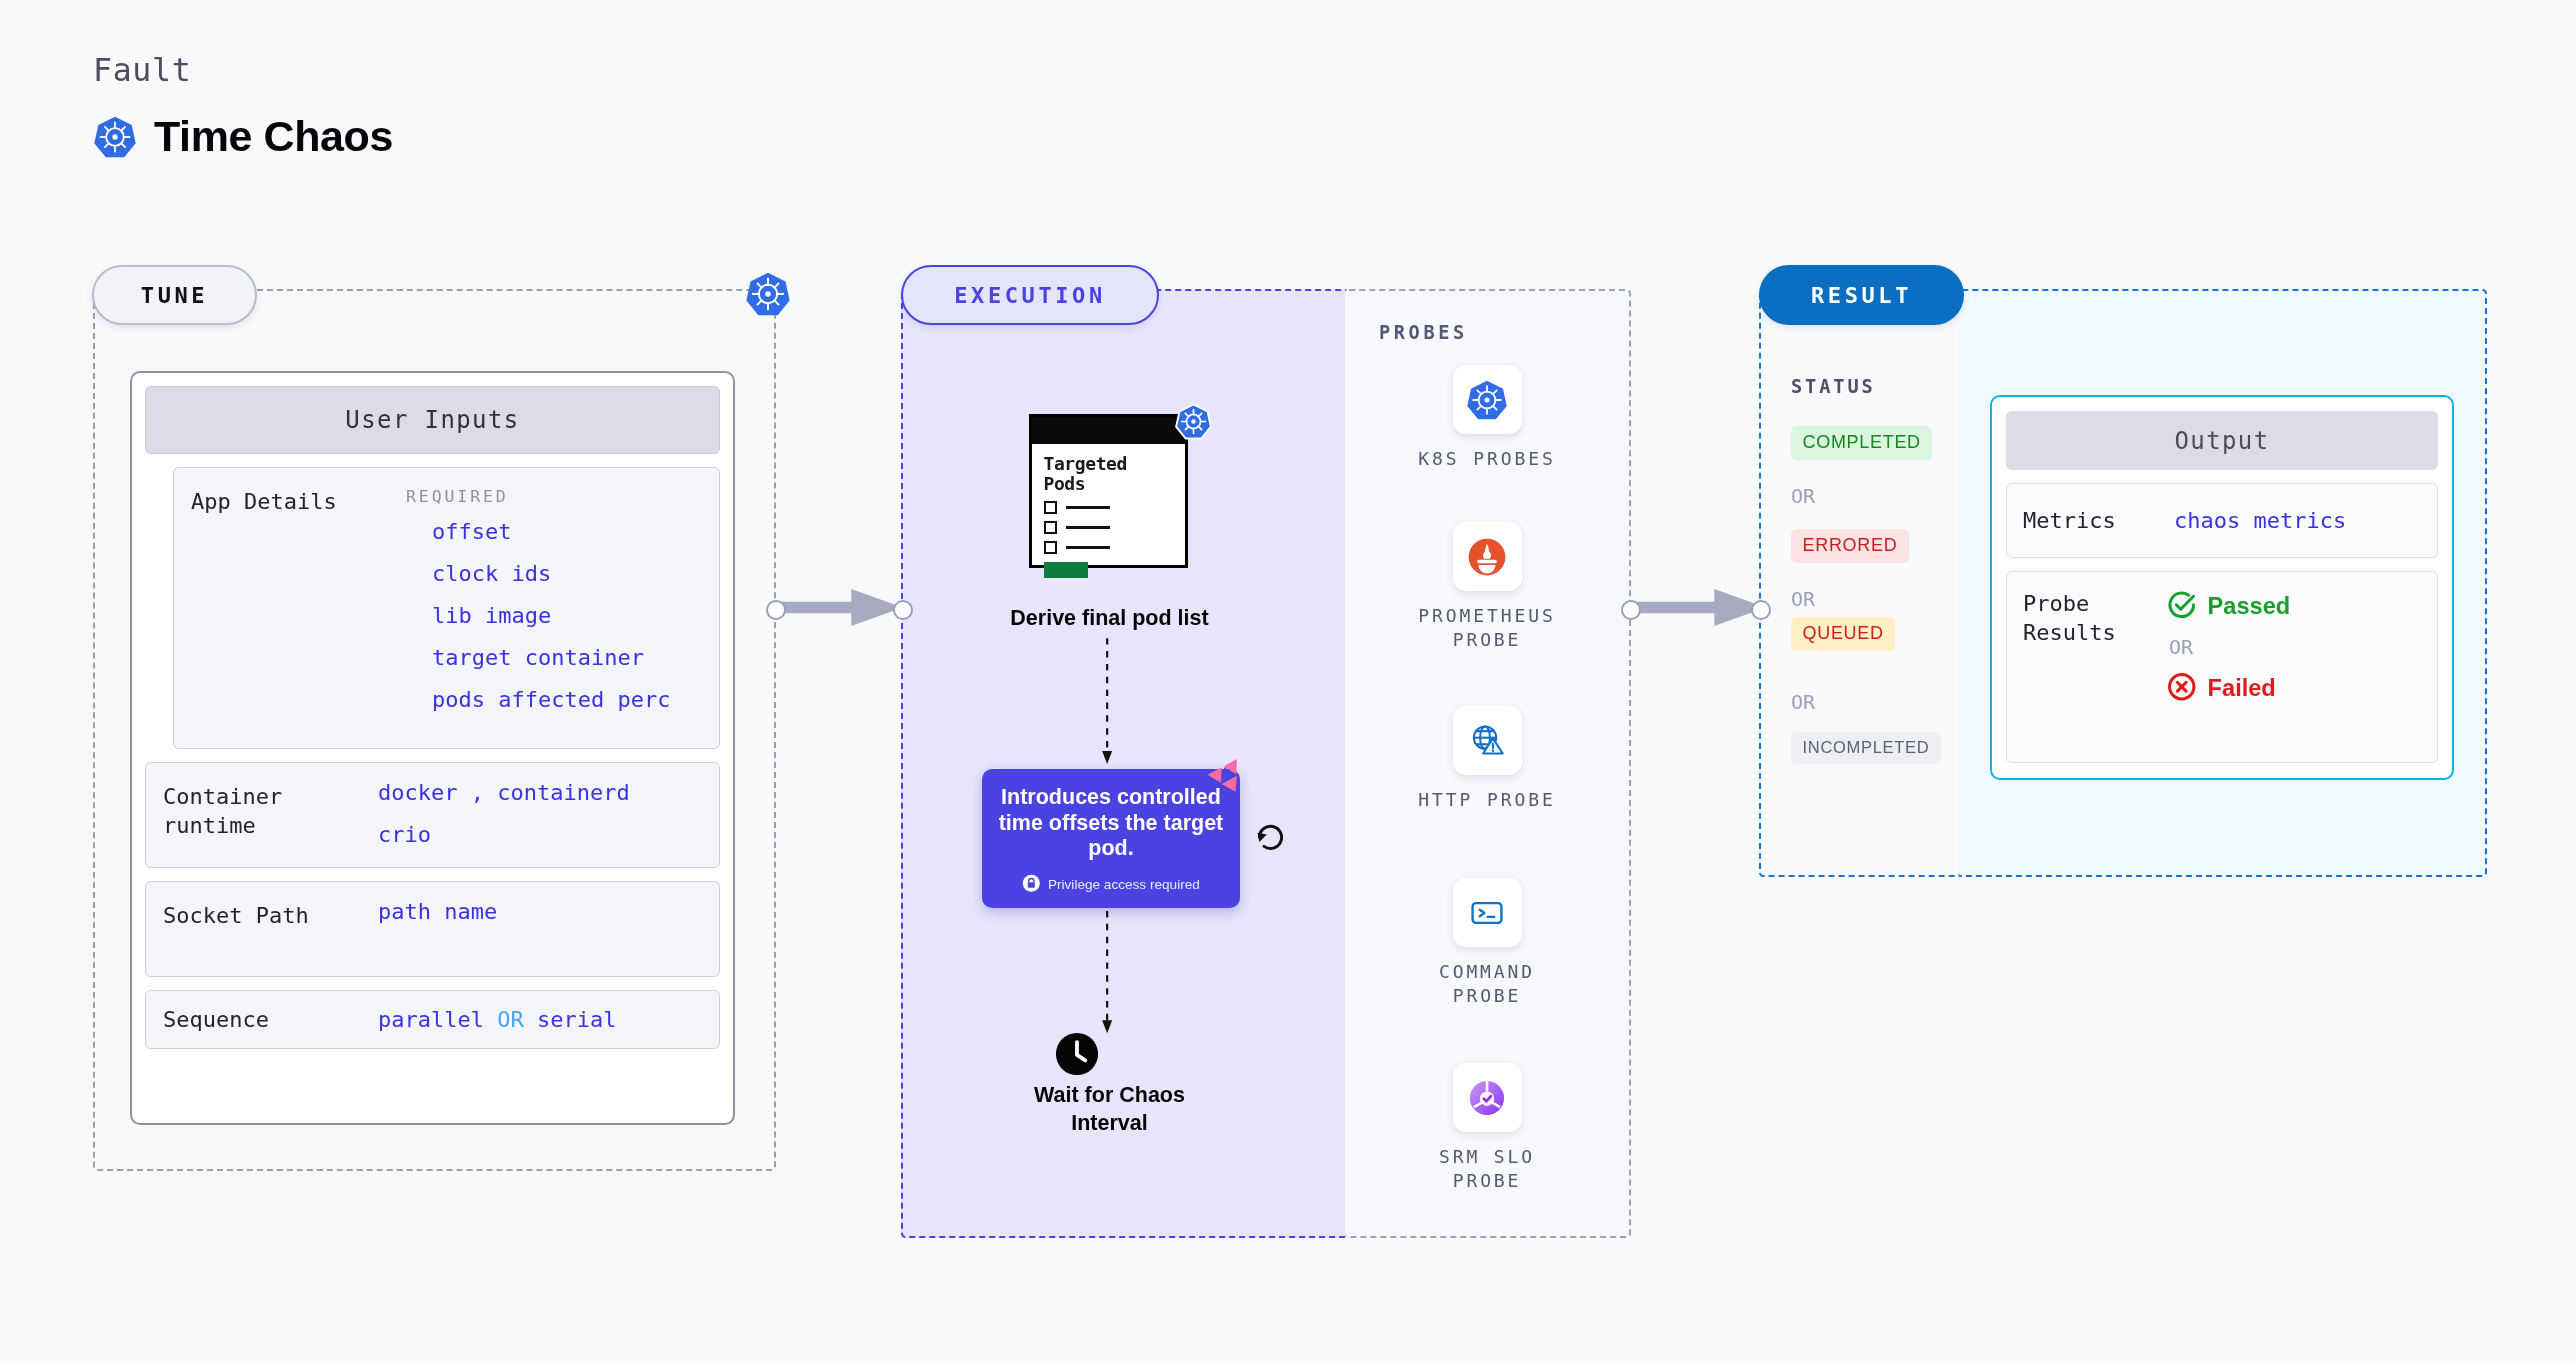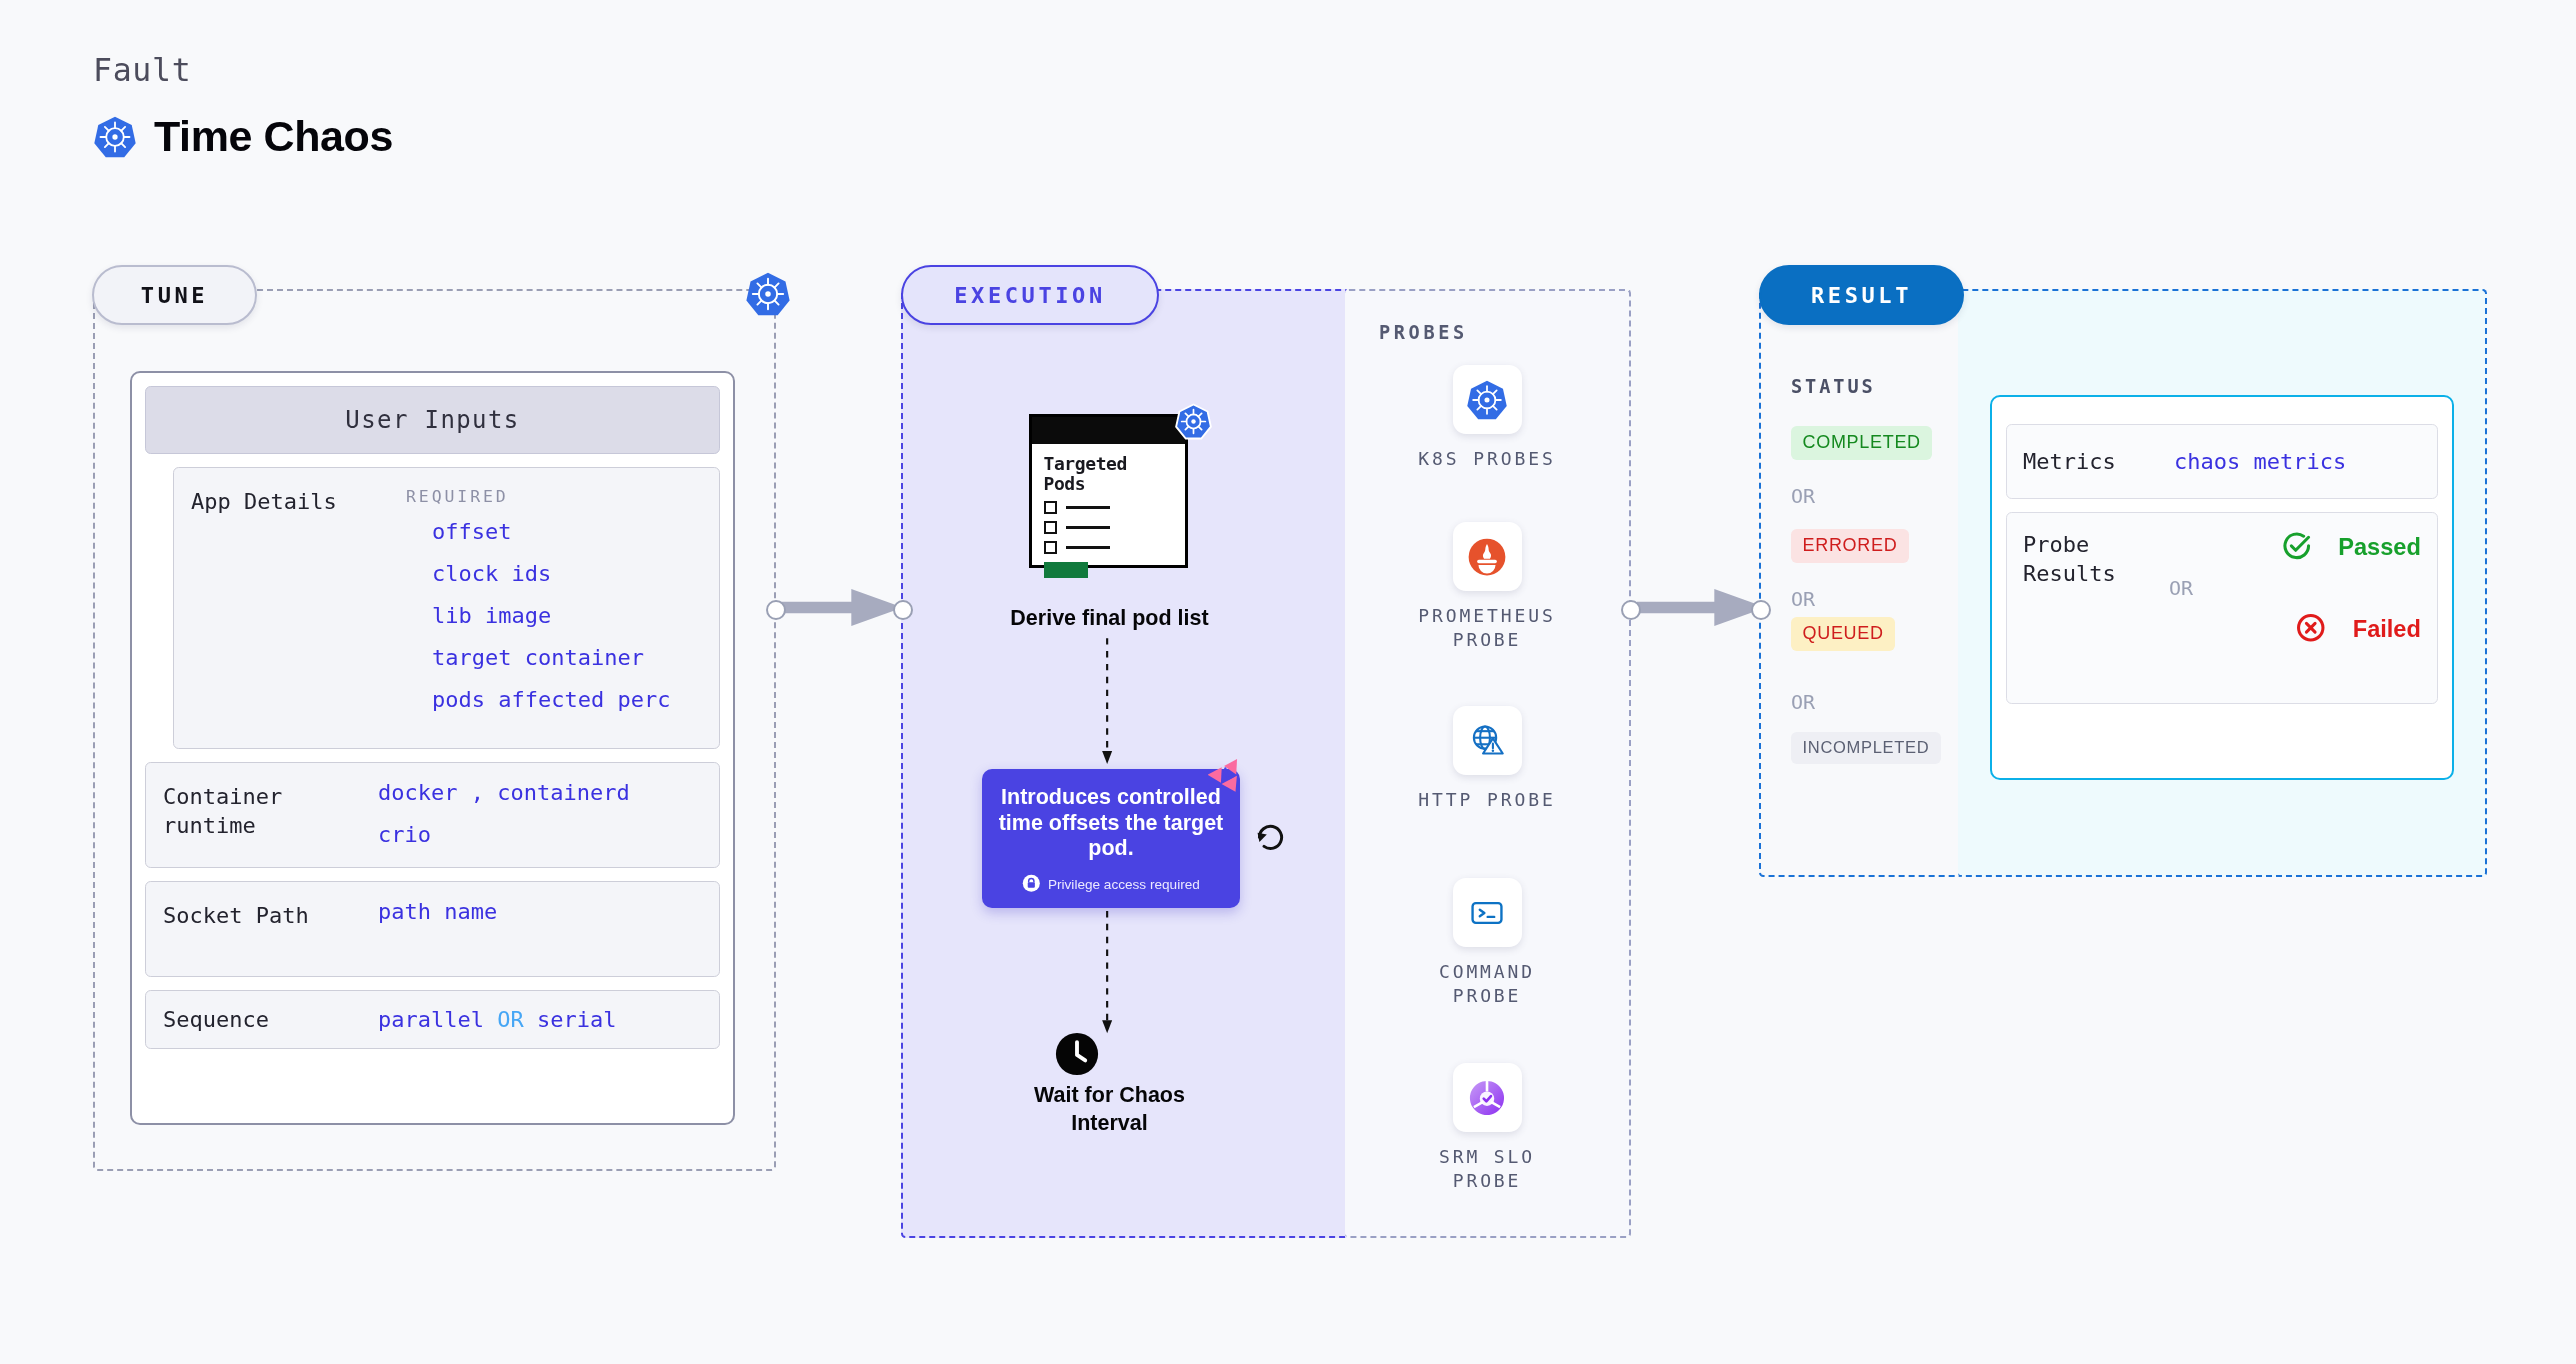--- a/index.html
+++ b/index.html
@@ -496,6 +496,7 @@
   <div class="status-badge" style="top:732px;background:#eeeff4;color:#5b6073;font-size:16.5px;">INCOMPLETED</div>
 
   <div id="output-card">
+    <div id="output-header">Output</div>
 
     <div class="out-row" style="height:75px;align-items:center;padding-top:0;padding-bottom:0;gap:8px;">
       <div class="out-label">Metrics</div>

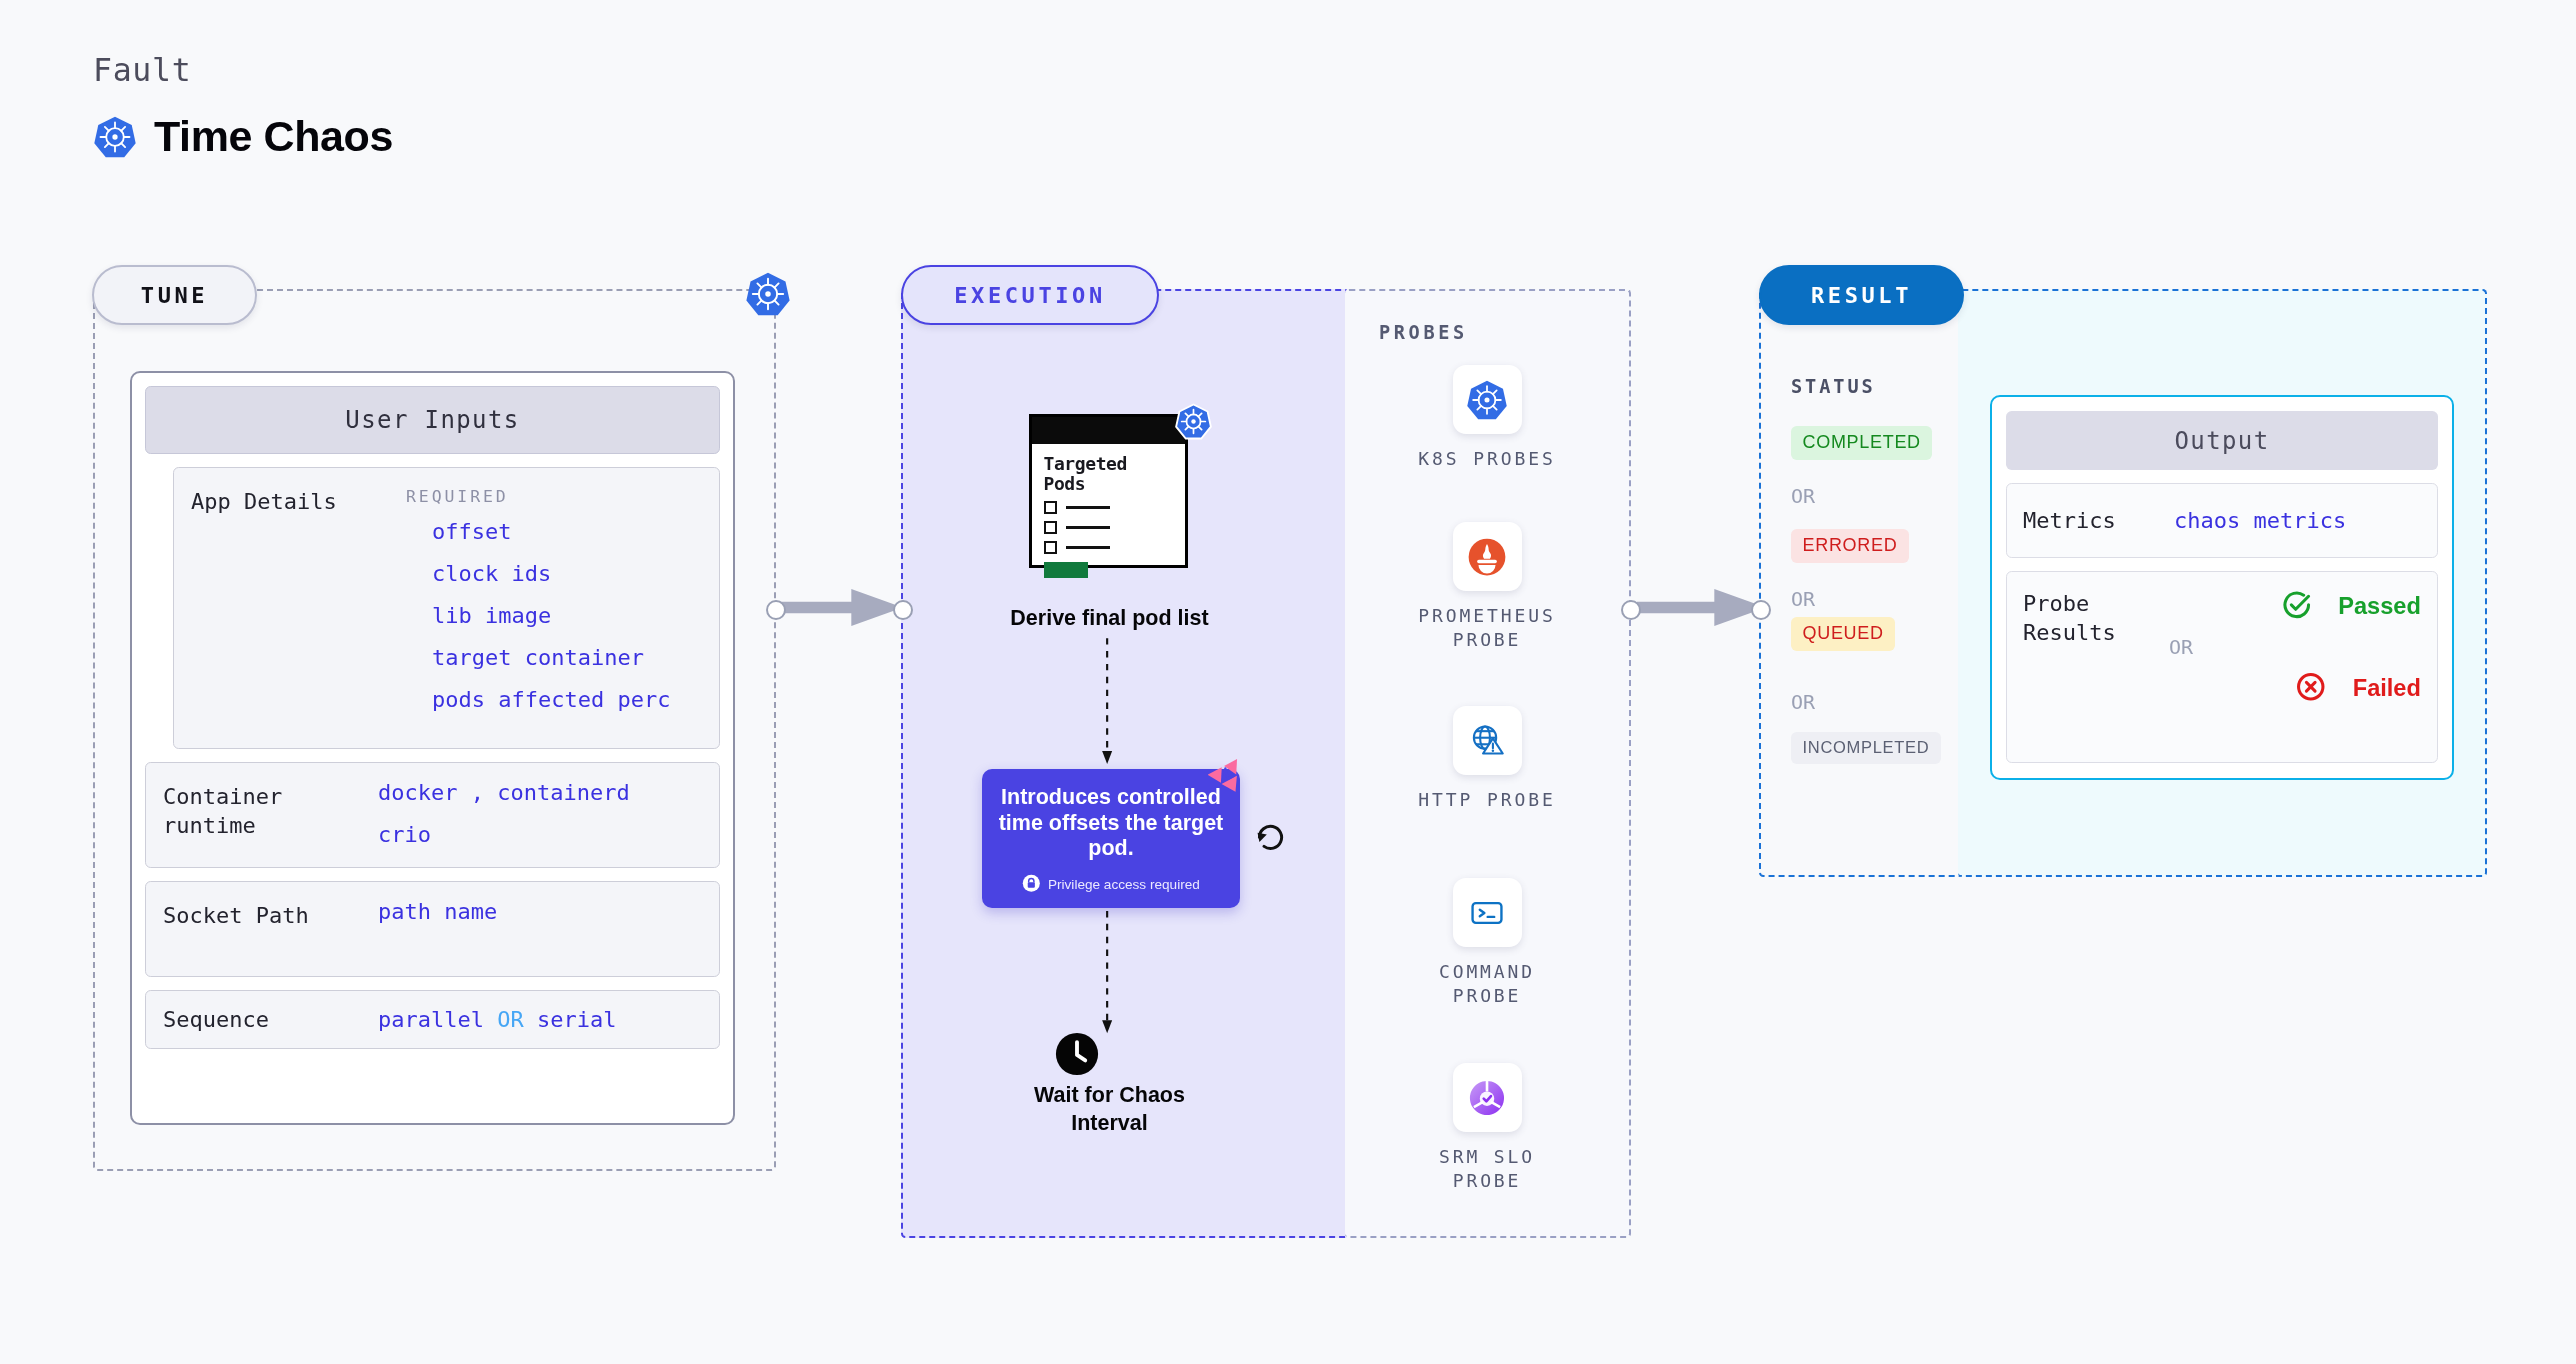--- a/index.html
+++ b/index.html
@@ -199,7 +199,7 @@
   .out-label{width:143px;flex:none;font-size:22px;color:#23232e;line-height:1.32;}
   .out-values{flex:1;}
   .out-metric{font-size:22px;color:#3a31e0;}
-  .pf-line{display:flex;align-items:center;gap:26px;justify-content:flex-end;}
+  .pf-line{display:flex;align-items:center;gap:10px;}
   .pf-text{font-family:"Liberation Sans",sans-serif;font-size:23.6px;font-weight:700;}
   #passed-text{color:#17a02c;}
   #failed-text{color:#e01b1b;}

